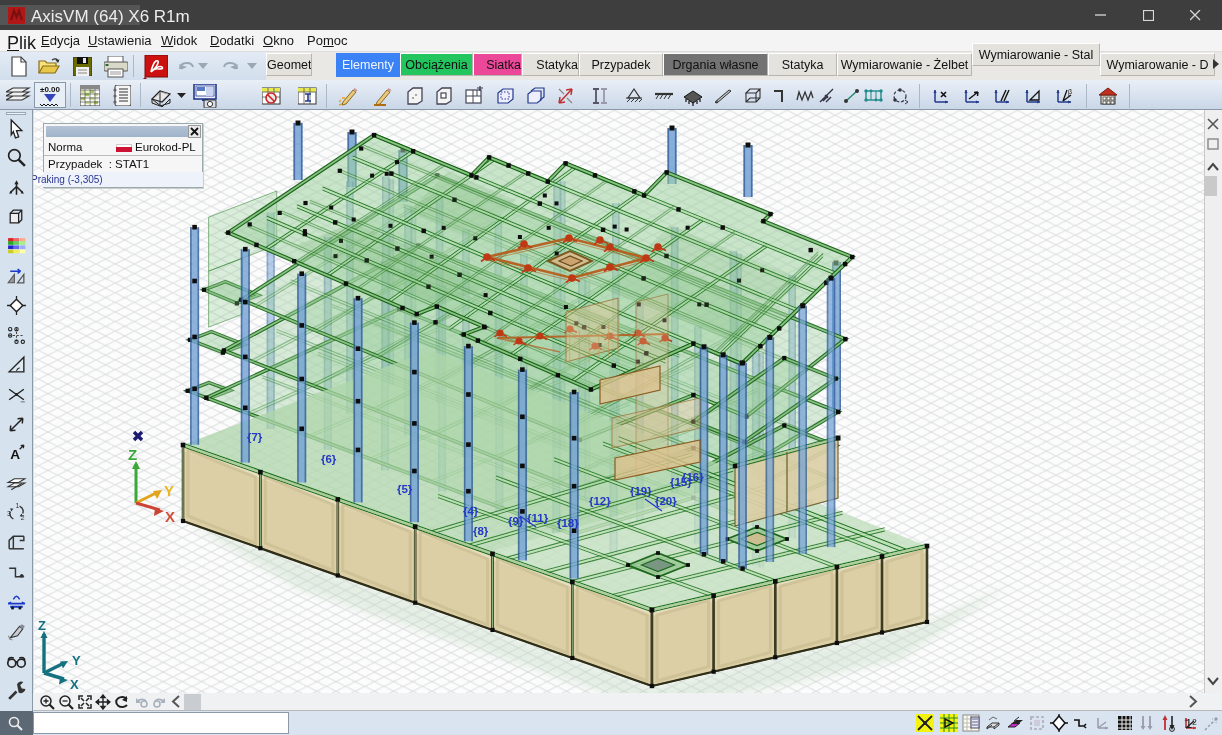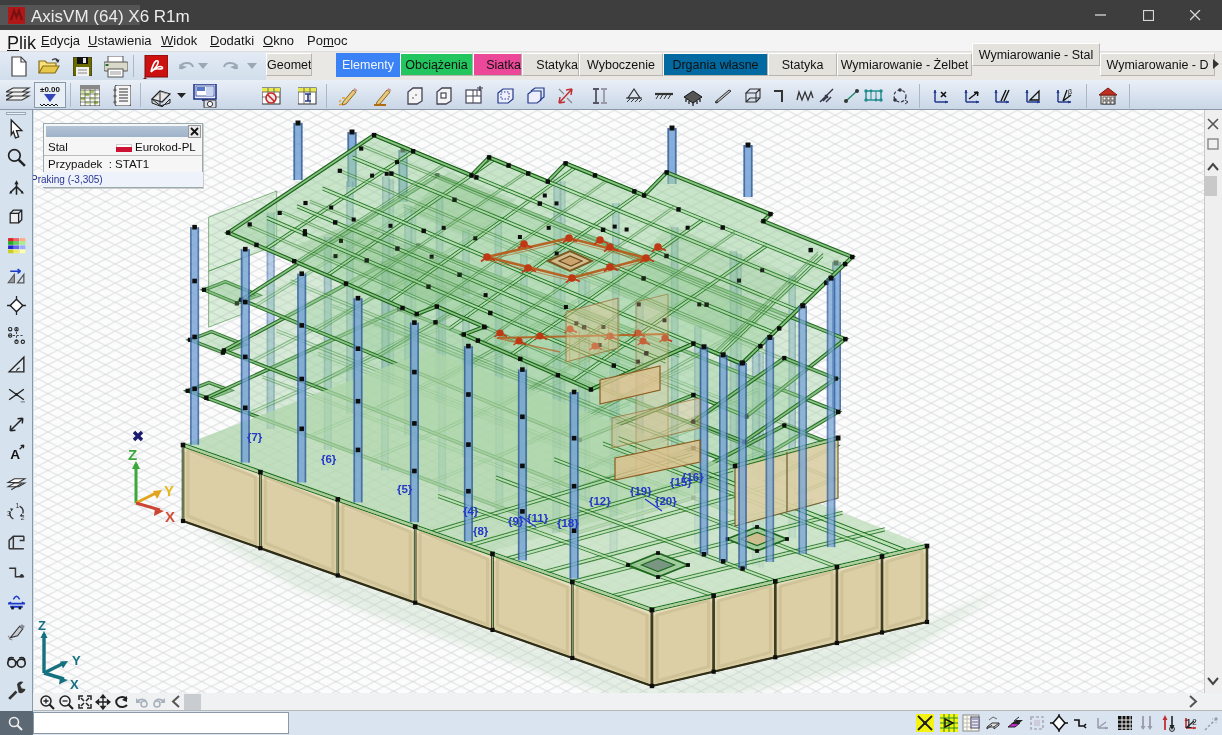--- a/index.html
+++ b/index.html
@@ -946,7 +946,7 @@
     <div style="position:absolute;left:400px;top:53px;width:73px;height:23px;background:#22c55e;border:1px solid #b8b5ae;border-left:1px solid #fff;border-top:1px solid #fff;box-sizing:border-box;color:#111;font-size:12.5px;text-align:center;line-height:22px;white-space:nowrap;overflow:hidden">Obciążenia</div>
     <div style="position:absolute;left:473px;top:53px;width:49px;height:23px;background:#ec4899;border:1px solid #b8b5ae;border-left:1px solid #fff;border-top:1px solid #fff;box-sizing:border-box;color:#111;font-size:12.5px;text-align:right;line-height:22px;white-space:nowrap;overflow:hidden">Siatka</div>
     <div style="position:absolute;left:522px;top:53px;width:57px;height:23px;background:#e4e2dd;border:1px solid #b8b5ae;border-left:1px solid #fff;border-top:1px solid #fff;box-sizing:border-box;color:#111;font-size:12.5px;text-align:right;line-height:22px;white-space:nowrap;overflow:hidden">Statyka</div>
-    <div style="position:absolute;left:579px;top:53px;width:84px;height:23px;background:#e4e2dd;border:1px solid #b8b5ae;border-left:1px solid #fff;border-top:1px solid #fff;box-sizing:border-box;color:#111;font-size:12.5px;text-align:center;line-height:22px;white-space:nowrap;overflow:hidden">Wyboczenie</div>
+    <div style="position:absolute;left:579px;top:53px;width:84px;height:23px;background:#e4e2dd;border:1px solid #b8b5ae;border-left:1px solid #fff;border-top:1px solid #fff;box-sizing:border-box;color:#111;font-size:12.5px;text-align:center;line-height:22px;white-space:nowrap;overflow:hidden">Przypadek</div>
     <div style="position:absolute;left:663px;top:53px;width:105px;height:23px;background:#0369a1;border:1px solid #b8b5ae;border-left:1px solid #fff;border-top:1px solid #fff;box-sizing:border-box;color:#111;font-size:12.5px;text-align:center;line-height:22px;white-space:nowrap;overflow:hidden">Drgania własne</div>
     <div style="position:absolute;left:768px;top:53px;width:69px;height:23px;background:#e4e2dd;border:1px solid #b8b5ae;border-left:1px solid #fff;border-top:1px solid #fff;box-sizing:border-box;color:#111;font-size:12.5px;text-align:center;line-height:22px;white-space:nowrap;overflow:hidden">Statyka</div>
     <div style="position:absolute;left:837px;top:53px;width:135px;height:23px;background:#e4e2dd;border:1px solid #b8b5ae;border-left:1px solid #fff;border-top:1px solid #fff;box-sizing:border-box;color:#111;font-size:12.5px;text-align:center;line-height:22px;white-space:nowrap;overflow:hidden">Wymiarowanie - Żelbet</div>

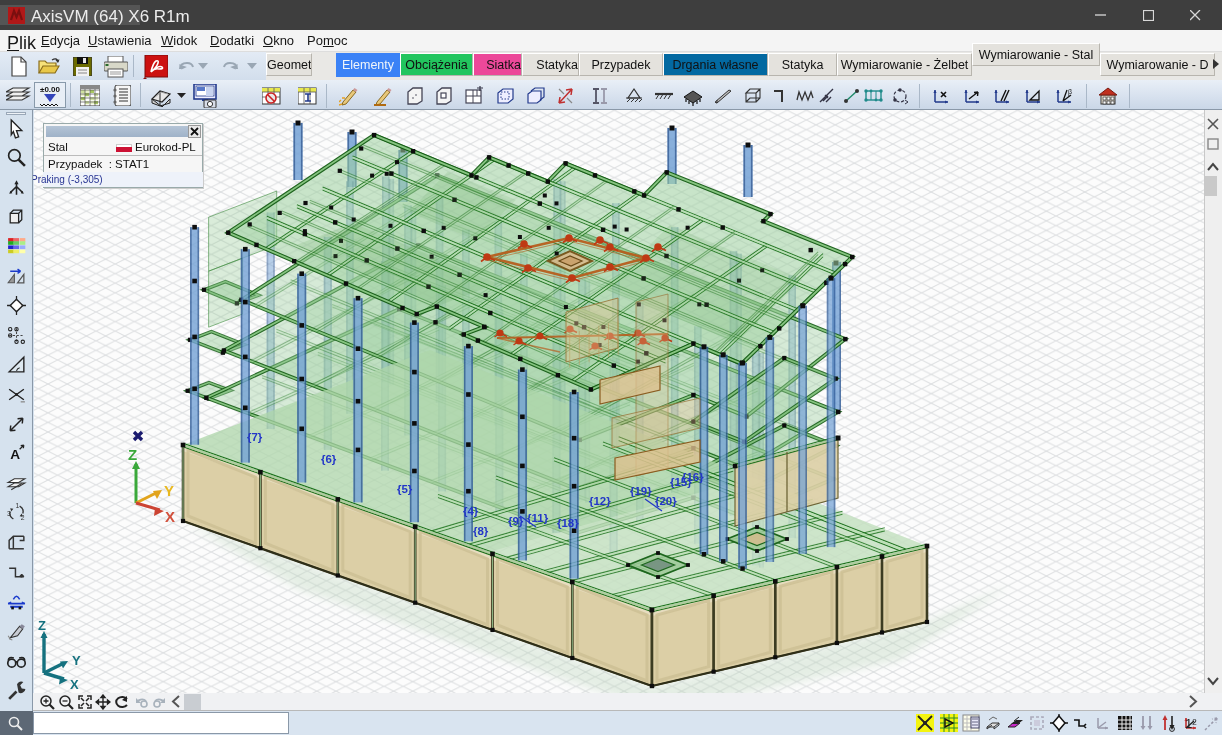--- a/index.html
+++ b/index.html
@@ -947,7 +947,7 @@
     <div style="position:absolute;left:473px;top:53px;width:49px;height:23px;background:#ec4899;border:1px solid #b8b5ae;border-left:1px solid #fff;border-top:1px solid #fff;box-sizing:border-box;color:#111;font-size:12.5px;text-align:right;line-height:22px;white-space:nowrap;overflow:hidden">Siatka</div>
     <div style="position:absolute;left:522px;top:53px;width:57px;height:23px;background:#e4e2dd;border:1px solid #b8b5ae;border-left:1px solid #fff;border-top:1px solid #fff;box-sizing:border-box;color:#111;font-size:12.5px;text-align:right;line-height:22px;white-space:nowrap;overflow:hidden">Statyka</div>
     <div style="position:absolute;left:579px;top:53px;width:84px;height:23px;background:#e4e2dd;border:1px solid #b8b5ae;border-left:1px solid #fff;border-top:1px solid #fff;box-sizing:border-box;color:#111;font-size:12.5px;text-align:center;line-height:22px;white-space:nowrap;overflow:hidden">Przypadek</div>
-    <div style="position:absolute;left:663px;top:53px;width:105px;height:23px;background:#0369a1;border:1px solid #b8b5ae;border-left:1px solid #fff;border-top:1px solid #fff;box-sizing:border-box;color:#111;font-size:12.5px;text-align:center;line-height:22px;white-space:nowrap;overflow:hidden">Drgania własne</div>
+    <div style="position:absolute;left:663px;top:53px;width:105px;height:23px;background:#737373;border:1px solid #b8b5ae;border-left:1px solid #fff;border-top:1px solid #fff;box-sizing:border-box;color:#111;font-size:12.5px;text-align:center;line-height:22px;white-space:nowrap;overflow:hidden">Drgania własne</div>
     <div style="position:absolute;left:768px;top:53px;width:69px;height:23px;background:#e4e2dd;border:1px solid #b8b5ae;border-left:1px solid #fff;border-top:1px solid #fff;box-sizing:border-box;color:#111;font-size:12.5px;text-align:center;line-height:22px;white-space:nowrap;overflow:hidden">Statyka</div>
     <div style="position:absolute;left:837px;top:53px;width:135px;height:23px;background:#e4e2dd;border:1px solid #b8b5ae;border-left:1px solid #fff;border-top:1px solid #fff;box-sizing:border-box;color:#111;font-size:12.5px;text-align:center;line-height:22px;white-space:nowrap;overflow:hidden">Wymiarowanie - Żelbet</div>
     <div style="position:absolute;left:972px;top:43px;width:128px;height:23px;background:#e4e2dd;border:1px solid #b8b5ae;border-left:1px solid #fff;border-top:1px solid #fff;box-sizing:border-box;color:#111;font-size:12.5px;text-align:center;line-height:22px;white-space:nowrap;overflow:hidden">Wymiarowanie - Stal</div>

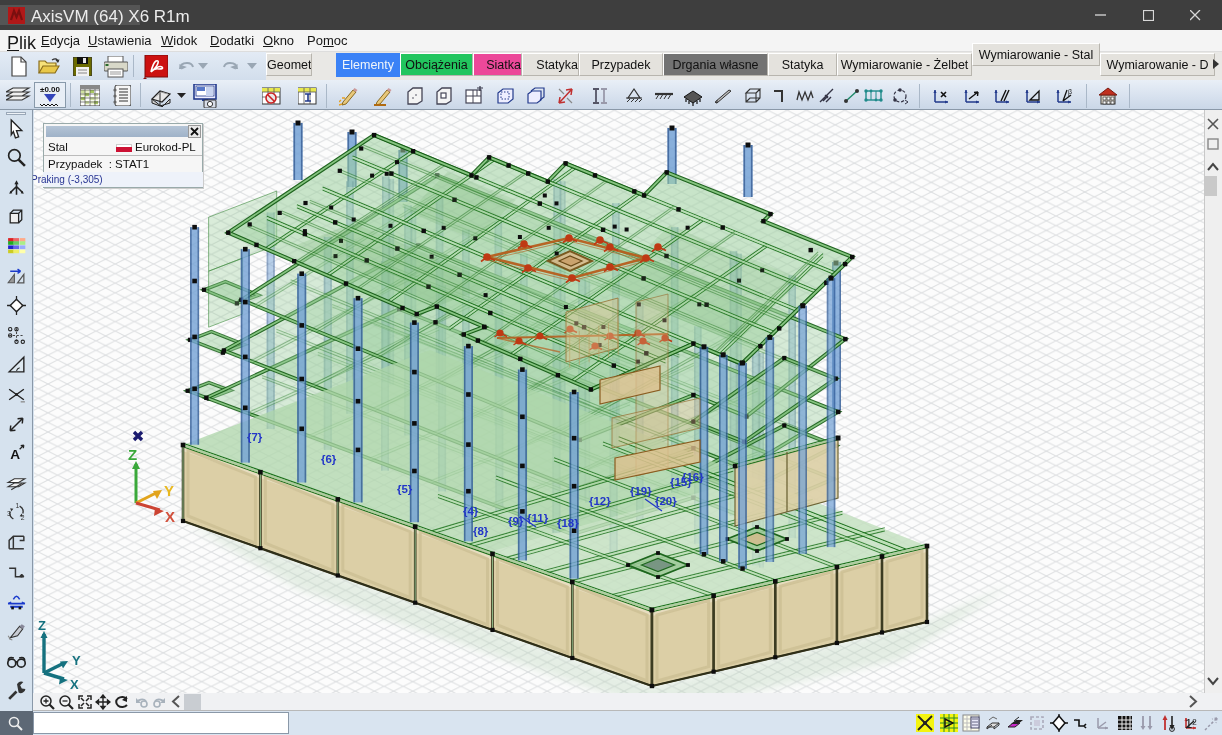--- a/index.html
+++ b/index.html
@@ -860,7 +860,7 @@
     <svg style="position:absolute;left:190px;top:127px" width="9" height="9" viewBox="0 0 9 9">
       <path d="M1 1 L8 8 M8 1 L1 8" stroke="#111" stroke-width="1.8"></path>
     </svg>
-    <div style="position:absolute;left:48px;top:141px;font-size:11.5px;color:#111">Stal</div>
+    <div style="position:absolute;left:48px;top:141px;font-size:11.5px;color:#111">Norma</div>
     <div style="position:absolute;left:116px;top:144px;width:16px;height:4px;background:#fff;border:0.5px solid #ccc"></div>
     <div style="position:absolute;left:116px;top:147px;width:16px;height:5px;background:#cc1133"></div>
     <div style="position:absolute;left:135px;top:141px;font-size:11.5px;color:#111">Eurokod-PL</div>

